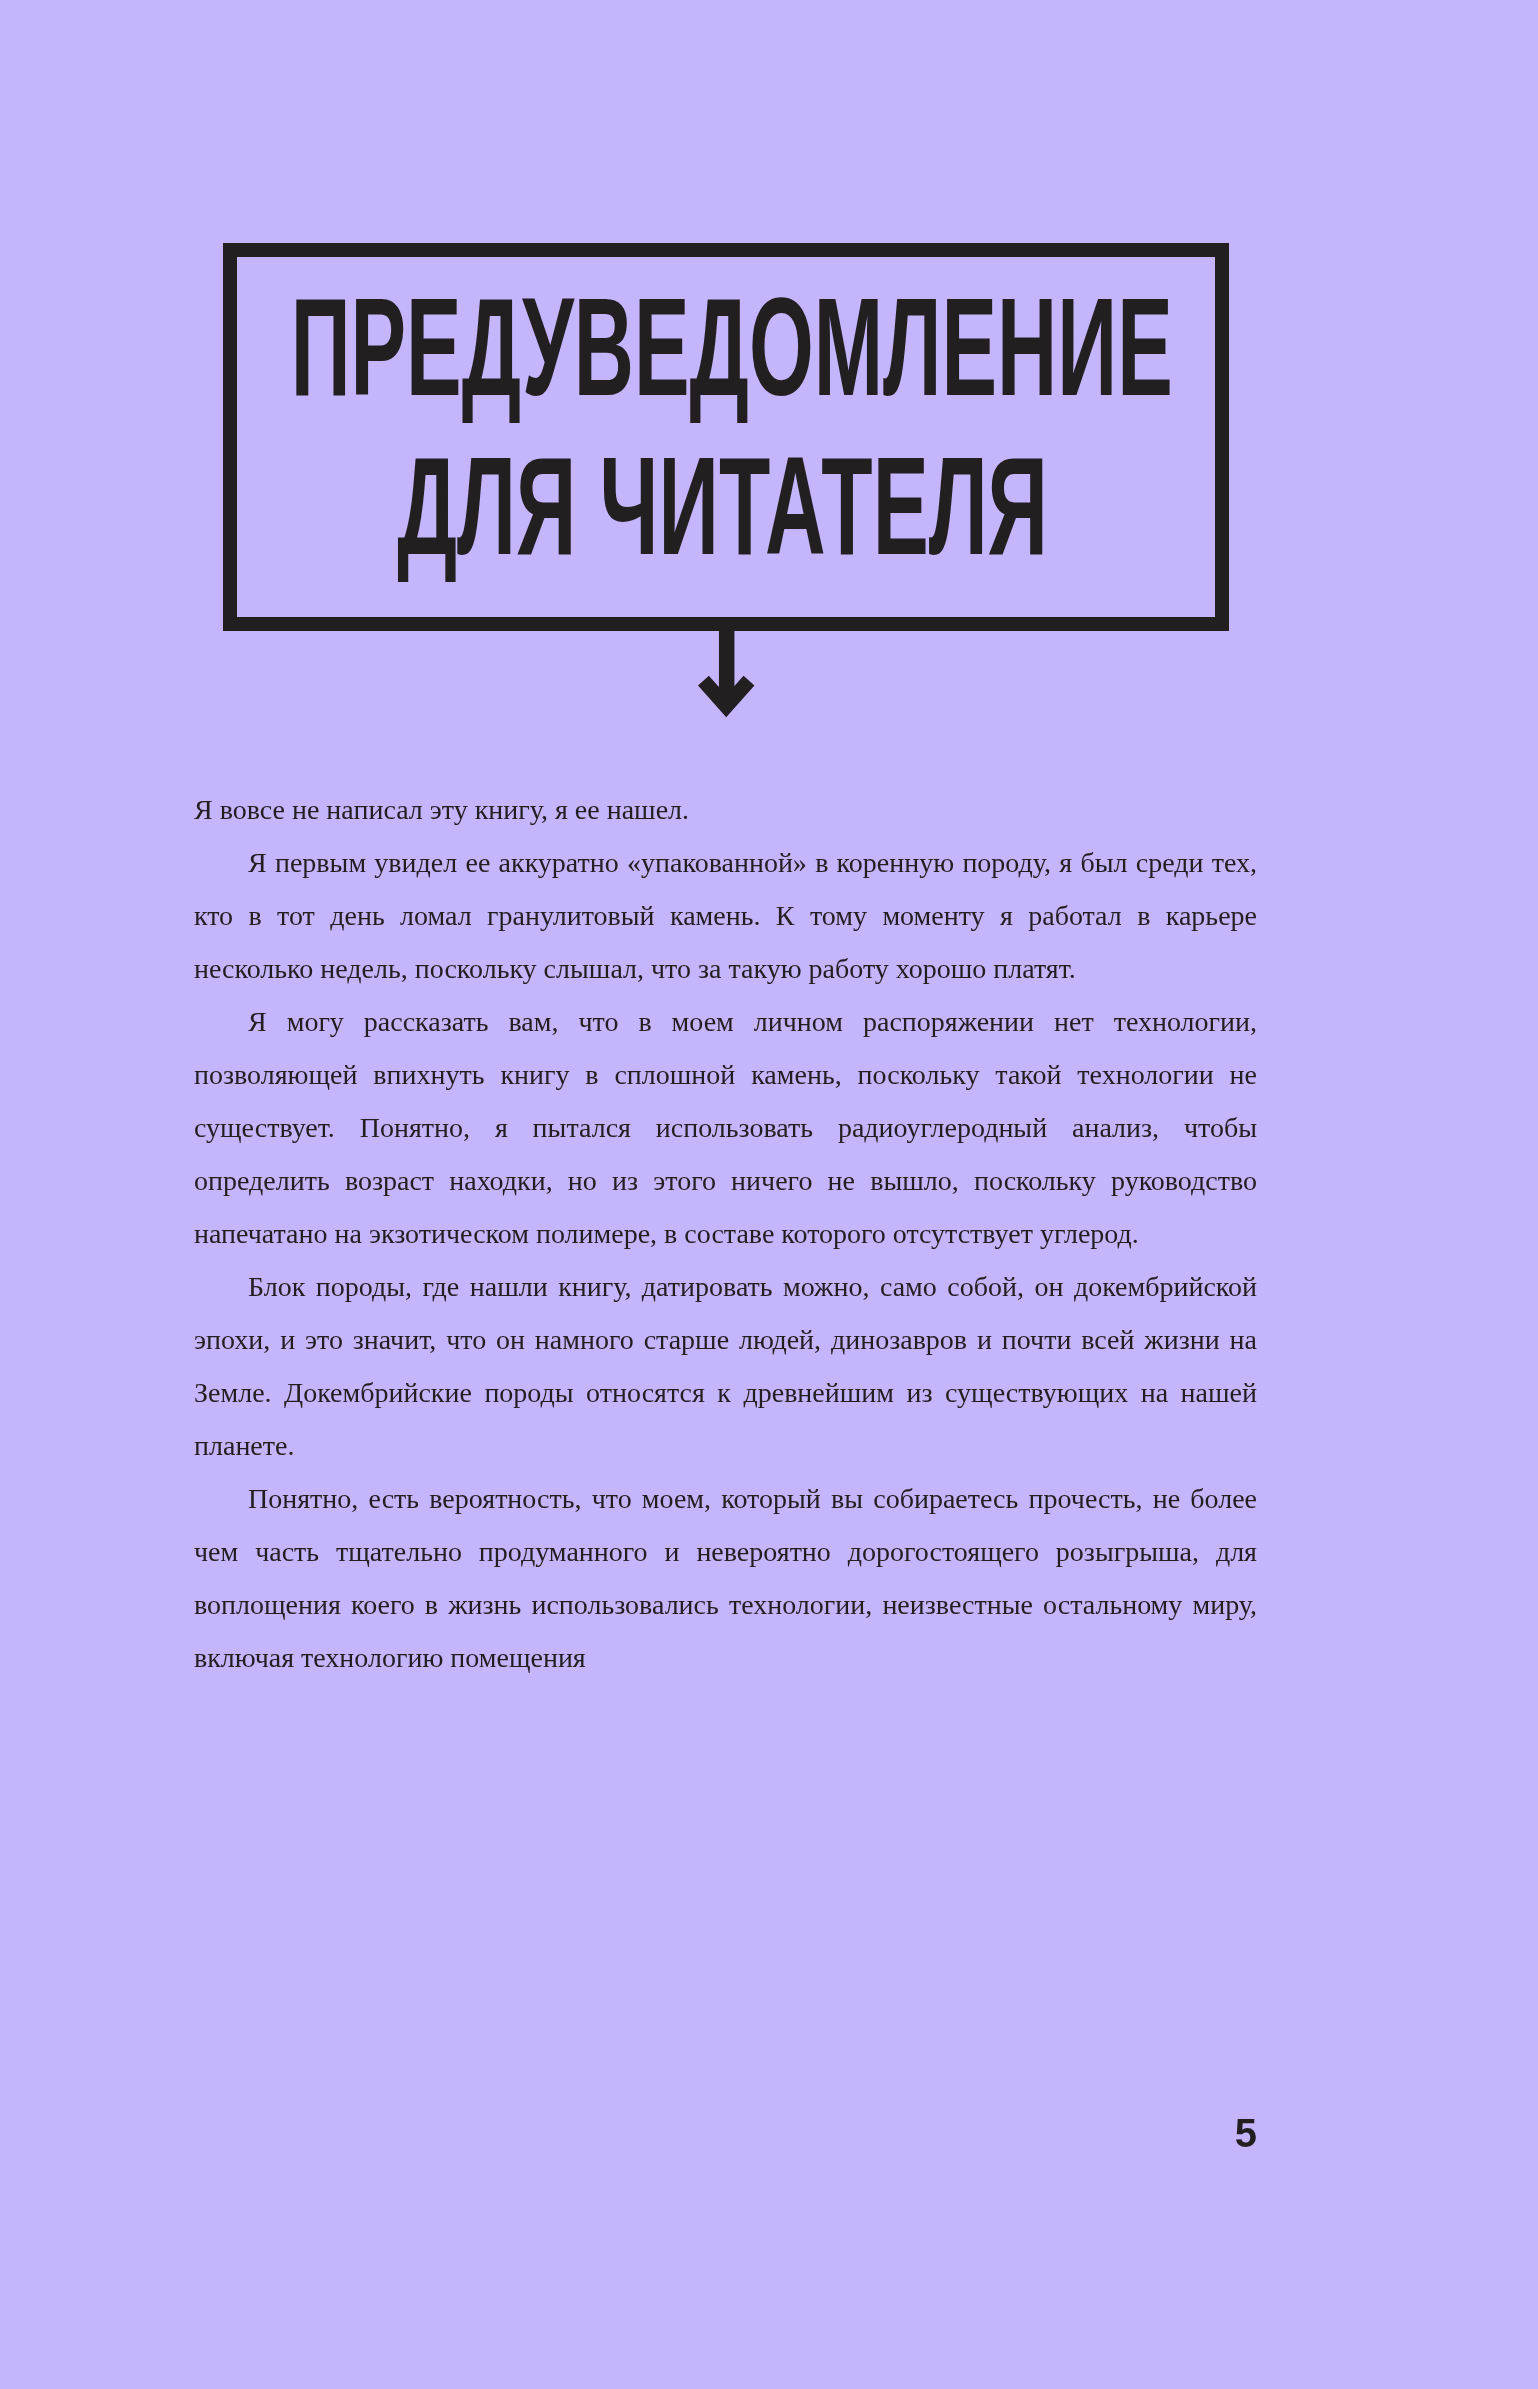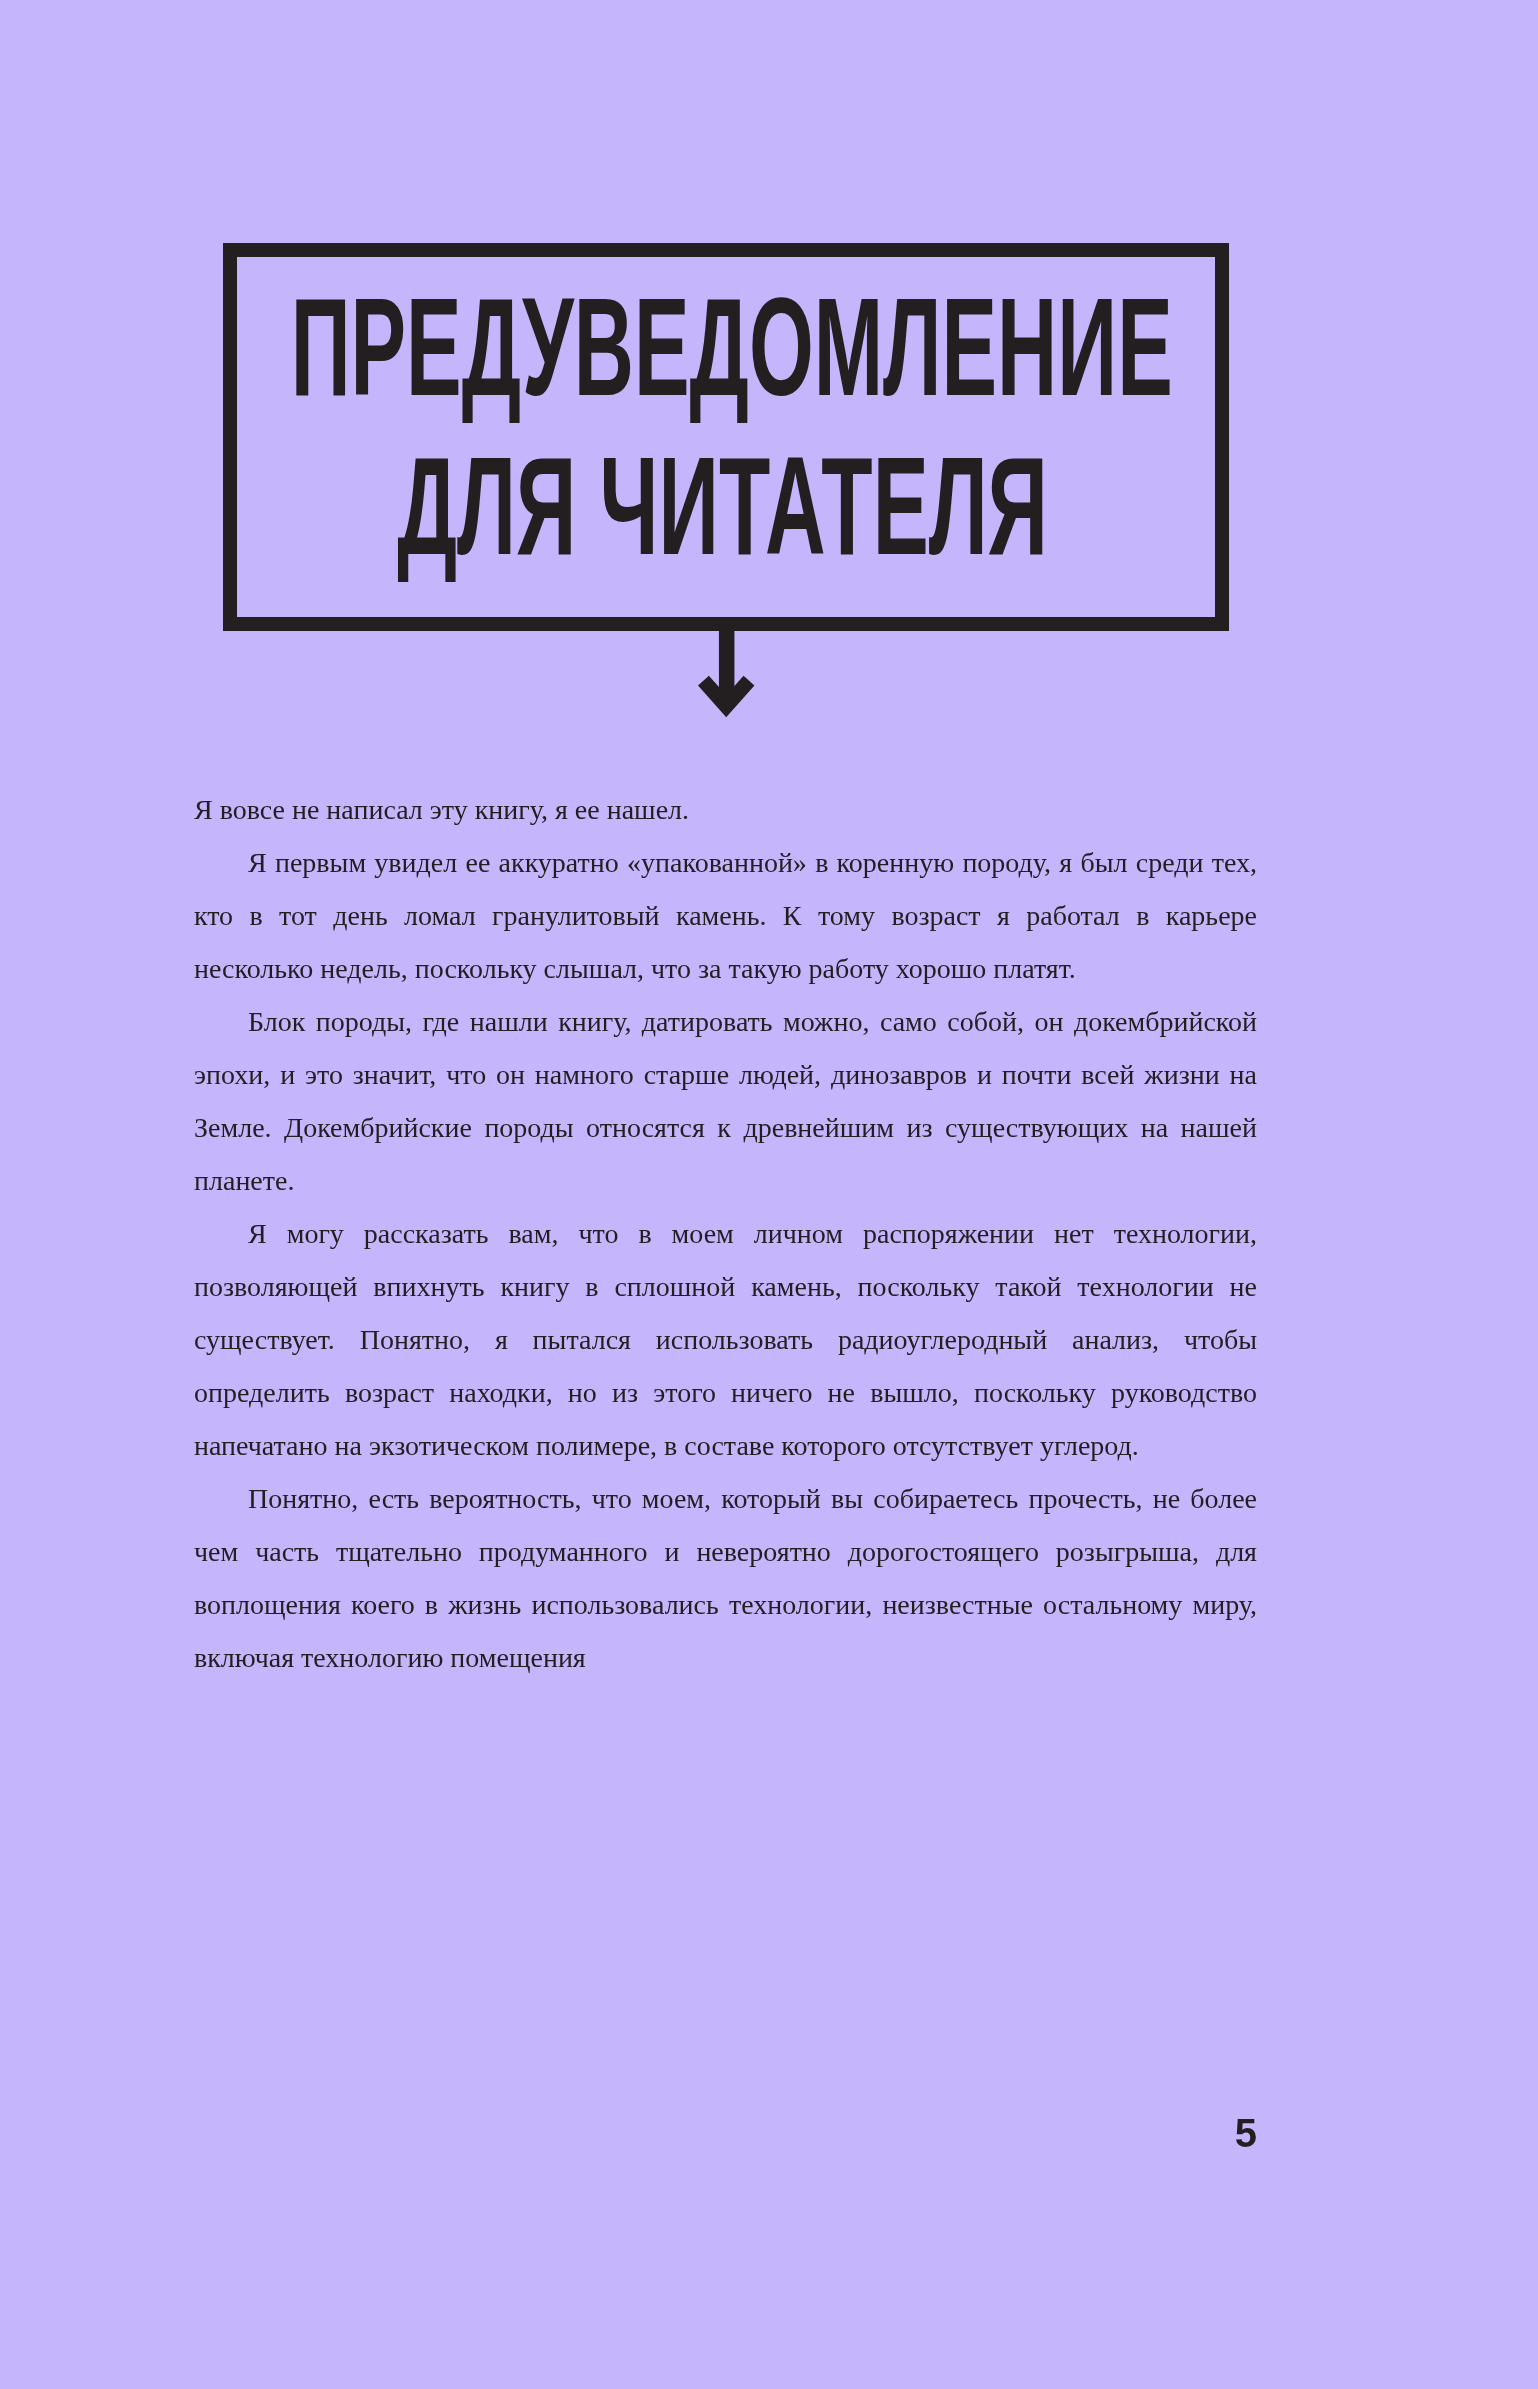--- a/index.html
+++ b/index.html
@@ -53,7 +53,7 @@
 
   <div class="body-text">
     <p class="first">Я вовсе не написал эту книгу, я ее нашел.</p>
-    <p>Я первым увидел ее аккуратно «упакованной» в коренную породу, я был среди тех, кто в тот день ломал гранулитовый камень. К тому возраст я работал в карьере несколько не­дель, поскольку слышал, что за такую работу хорошо платят.</p>
+    <p>Я первым увидел ее аккуратно «упакованной» в коренную породу, я был среди тех, кто в тот день ломал гранулитовый камень. К тому моменту я работал в карьере несколько не­дель, поскольку слышал, что за такую работу хорошо платят.</p>
     <p>Блок породы, где нашли книгу, датировать можно, само собой, он докембрийской эпохи, и это значит, что он намного старше людей, динозавров и почти всей жизни на Земле. До­кембрийские породы относятся к древнейшим из существую­щих на нашей планете.</p>
     <p>Я могу рассказать вам, что в моем личном распоряжении нет технологии, позволяющей впихнуть книгу в сплошной камень, поскольку такой технологии не существует. Понят­но, я пытался использовать радиоуглеродный анализ, чтобы определить возраст находки, но из этого ничего не вышло, по­скольку руководство напечатано на экзотическом полимере, в составе которого отсутствует углерод.</p>
     <p>Понятно, есть вероятность, что моем, который вы со­бираетесь прочесть, не более чем часть тщательно проду­манного и невероятно дорогостоящего розыгрыша, для воплощения коего в жизнь использовались технологии, неиз­вестные остальному миру, включая технологию помещения</p>

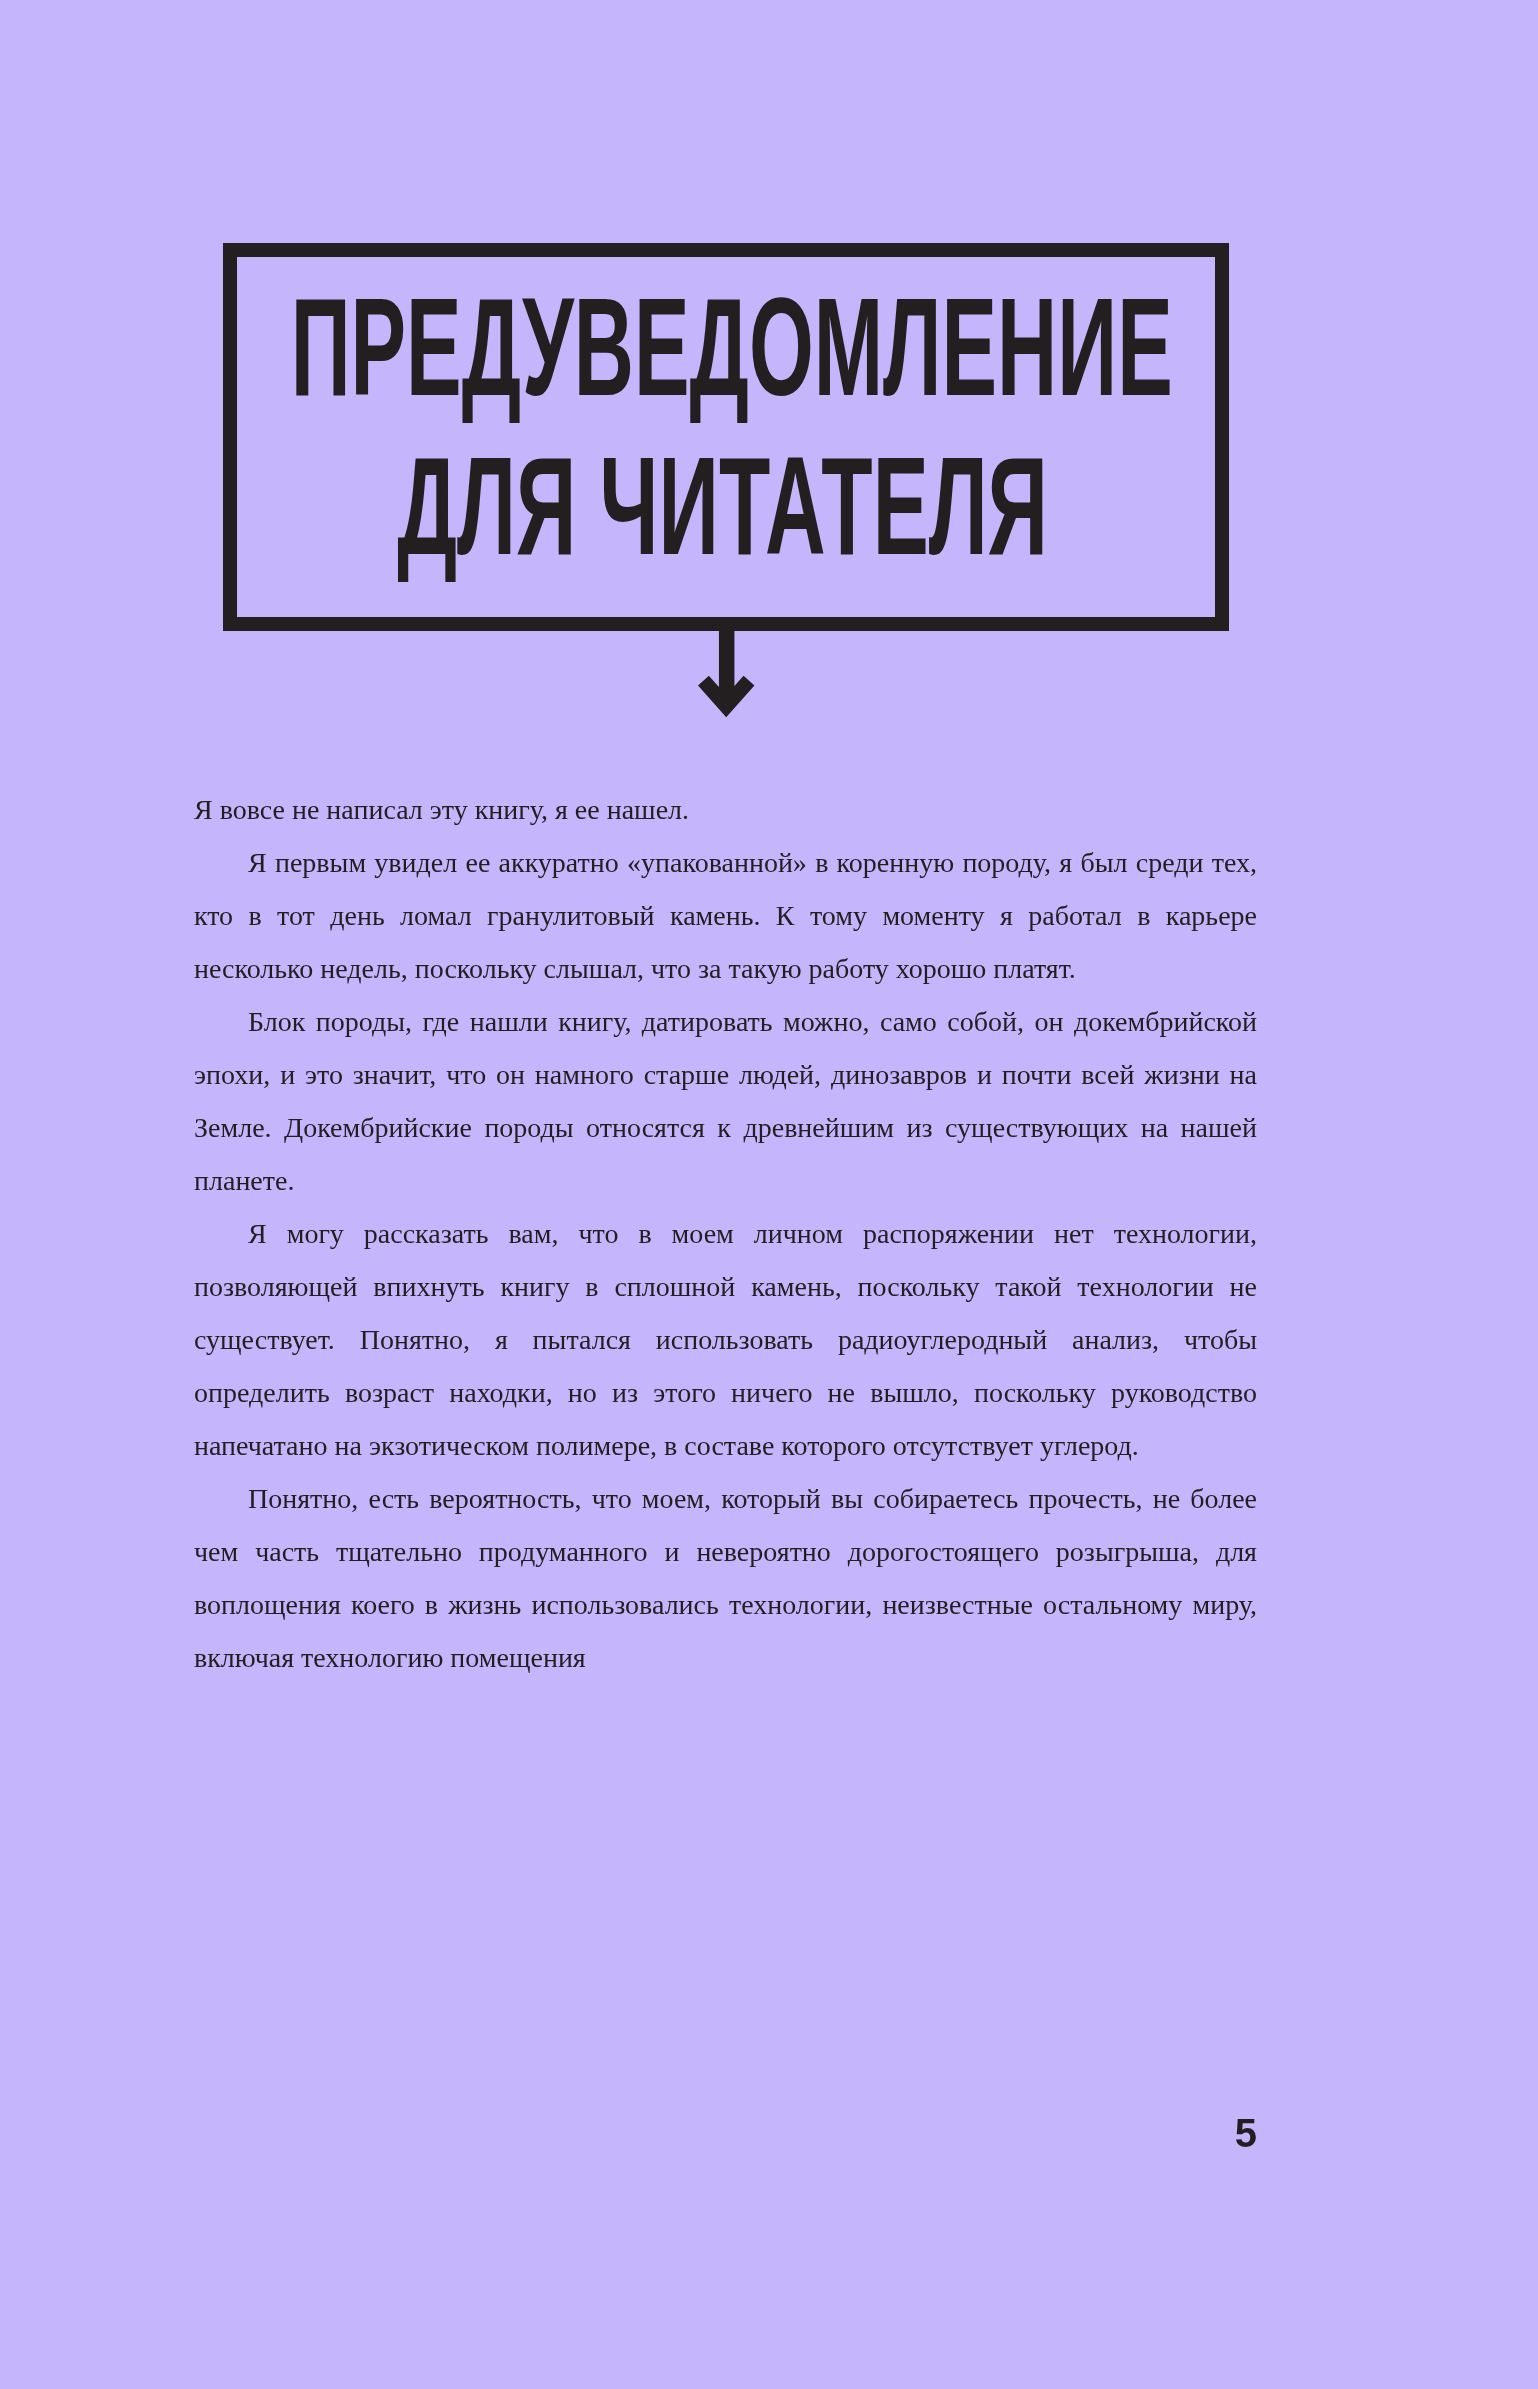--- a/index.html
+++ b/index.html
@@ -54,8 +54,8 @@
   <div class="body-text">
     <p class="first">Я вовсе не написал эту книгу, я ее нашел.</p>
     <p>Я первым увидел ее аккуратно «упакованной» в коренную породу, я был среди тех, кто в тот день ломал гранулитовый камень. К тому моменту я работал в карьере несколько не­дель, поскольку слышал, что за такую работу хорошо платят.</p>
+    <p>Я могу рассказать вам, что в моем личном распоряжении нет технологии, позволяющей впихнуть книгу в сплошной камень, поскольку такой технологии не существует. Понят­но, я пытался использовать радиоуглеродный анализ, чтобы определить возраст находки, но из этого ничего не вышло, по­скольку руководство напечатано на экзотическом полимере, в составе которого отсутствует углерод.</p>
     <p>Блок породы, где нашли книгу, датировать можно, само собой, он докембрийской эпохи, и это значит, что он намного старше людей, динозавров и почти всей жизни на Земле. До­кембрийские породы относятся к древнейшим из существую­щих на нашей планете.</p>
-    <p>Я могу рассказать вам, что в моем личном распоряжении нет технологии, позволяющей впихнуть книгу в сплошной камень, поскольку такой технологии не существует. Понят­но, я пытался использовать радиоуглеродный анализ, чтобы определить возраст находки, но из этого ничего не вышло, по­скольку руководство напечатано на экзотическом полимере, в составе которого отсутствует углерод.</p>
     <p>Понятно, есть вероятность, что моем, который вы со­бираетесь прочесть, не более чем часть тщательно проду­манного и невероятно дорогостоящего розыгрыша, для воплощения коего в жизнь использовались технологии, неиз­вестные остальному миру, включая технологию помещения</p>
   </div>
 

